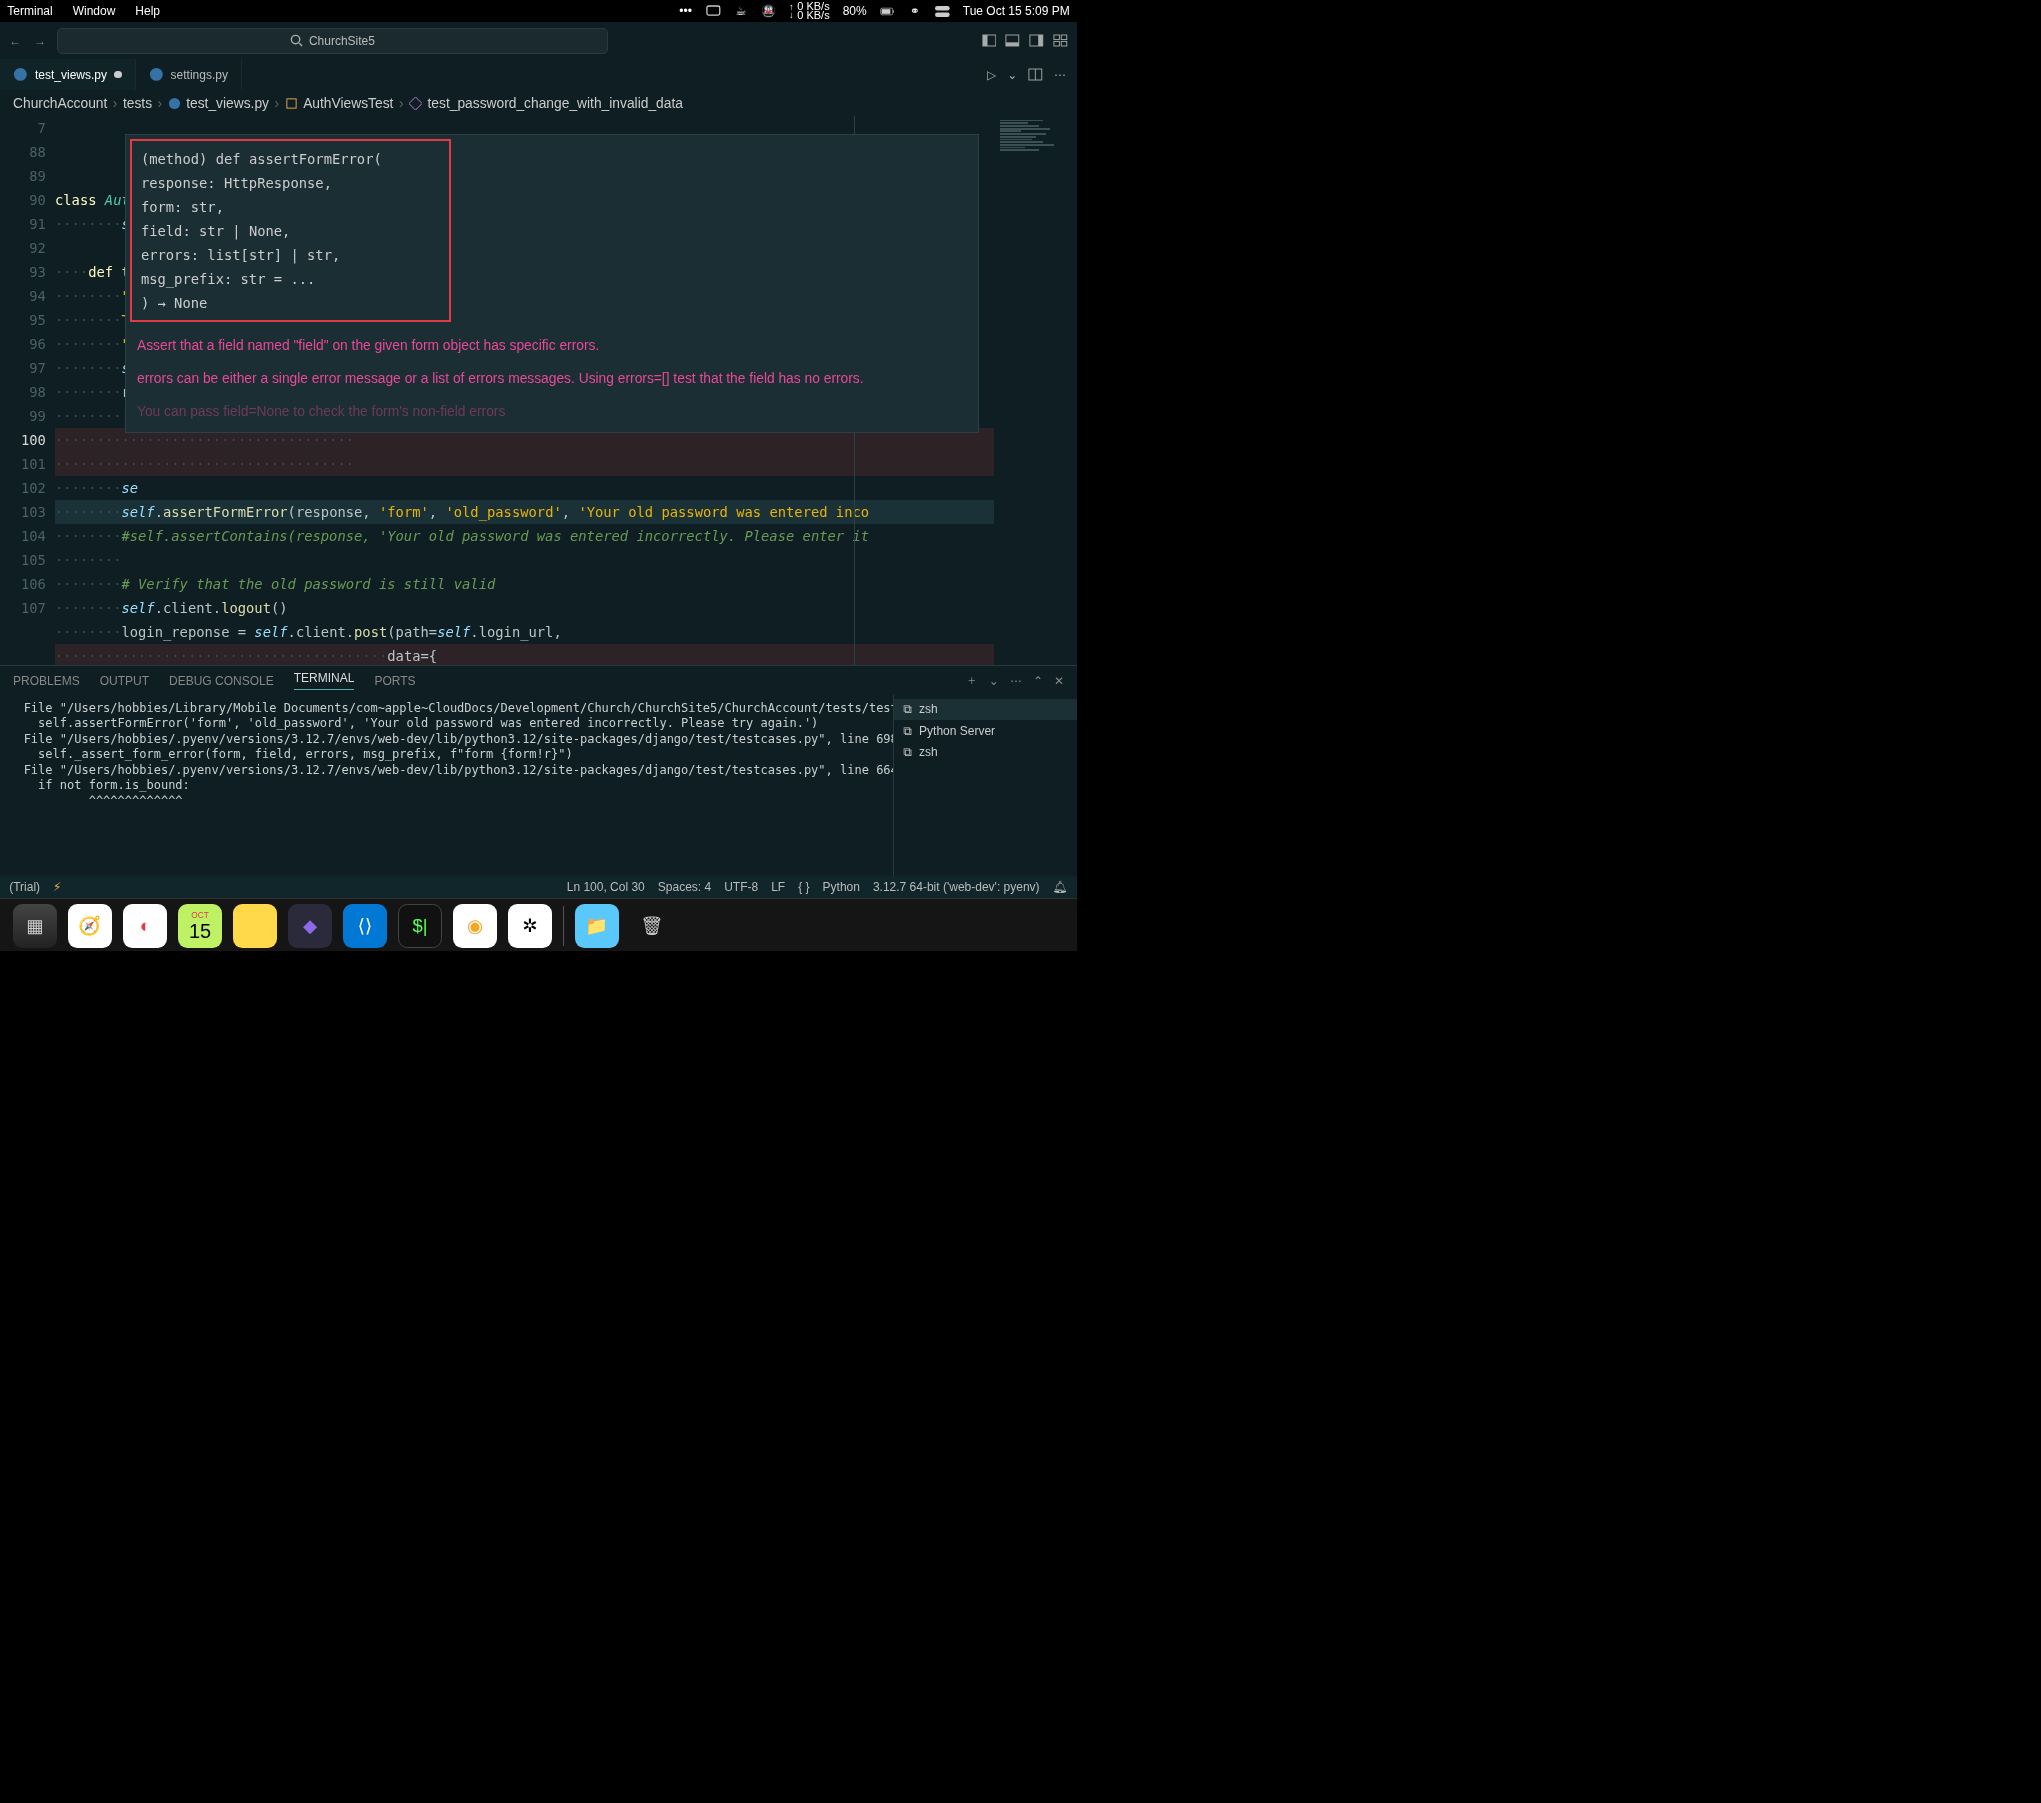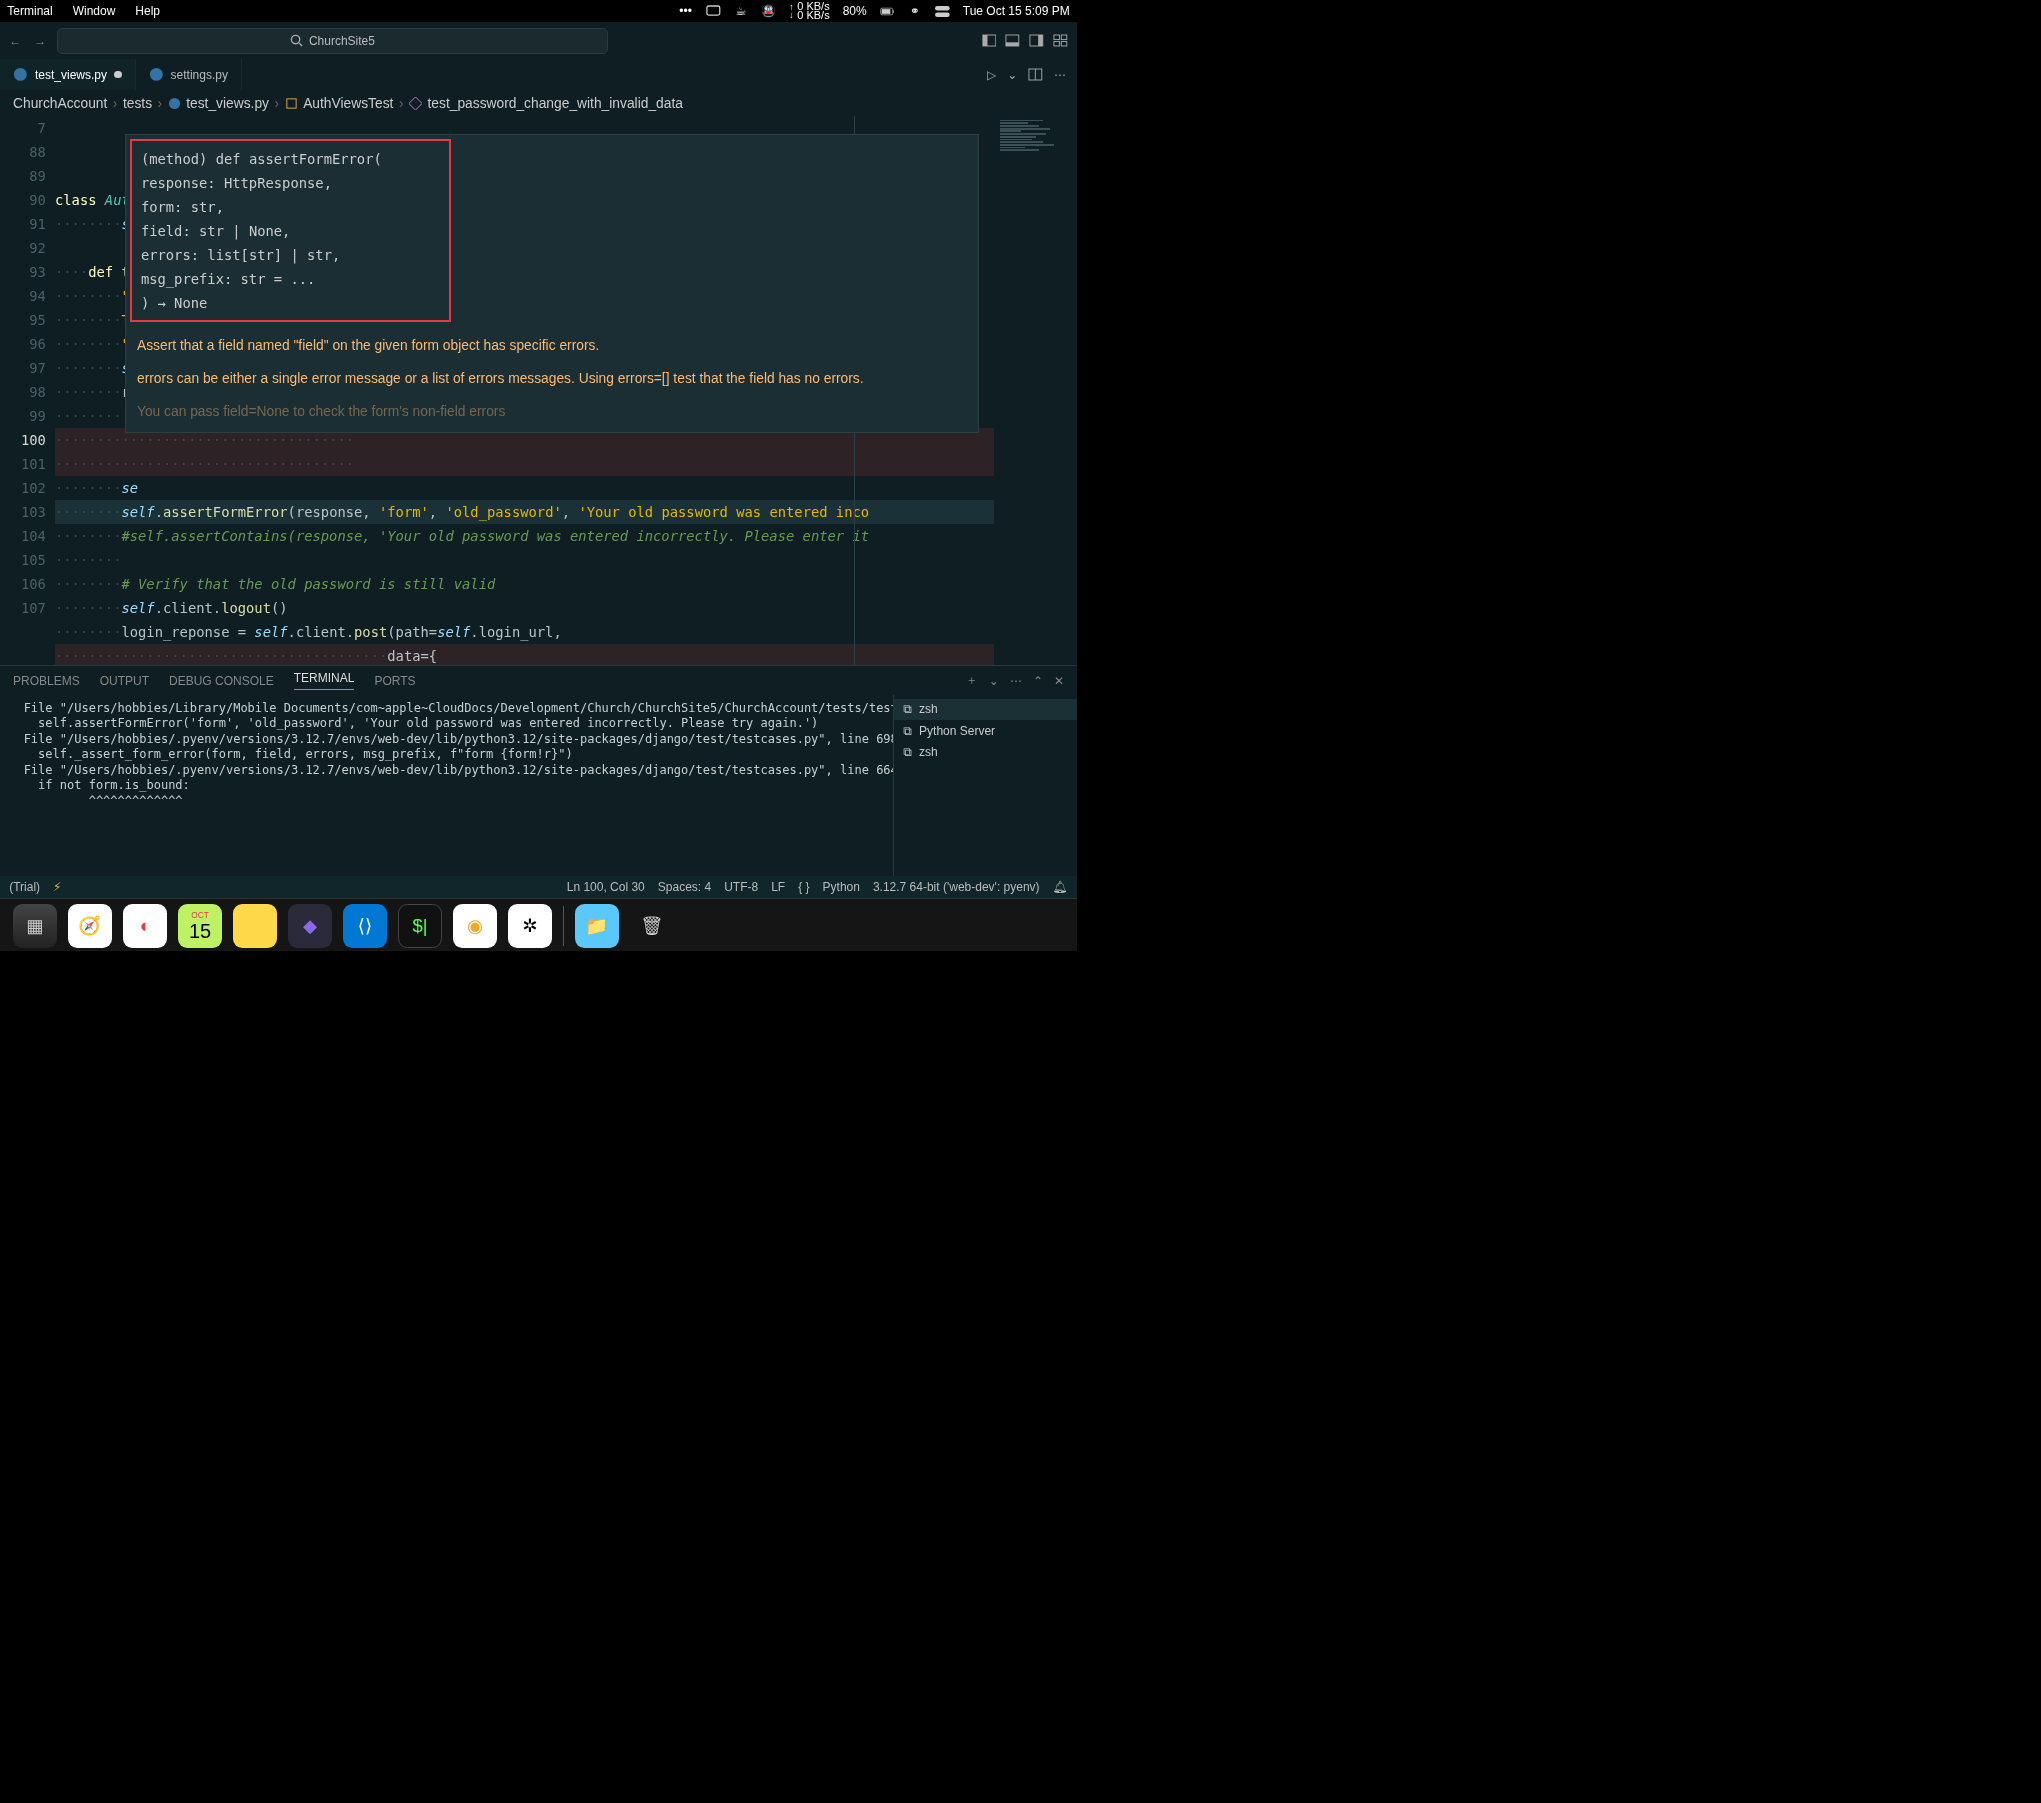--- a/index.html
+++ b/index.html
@@ -78,7 +78,7 @@
   font-family: Menlo, monospace; font-size: 13.8px; line-height: 24px; color: #ccc;
 }
 .sig-box { border: 2.8px solid #e63946; padding: 5.5px 9.2px; width: 321px; margin: 3.7px; }
-.hover-doc { padding: 9.2px 11px; font-family: -apple-system, sans-serif; font-size: 13.8px; line-height: 22px; color: #fdba74; }
+.hover-doc { padding: 9.2px 11px; font-family: -apple-system, sans-serif; font-size: 13.8px; line-height: 22px; color: #ec4899; }
 
 .minimap { width: 83px; background: #0e1e22; position: relative; }
 .minimap-lines { position: absolute; top: 3.7px; left: 5.5px; right: 5.5px; }

